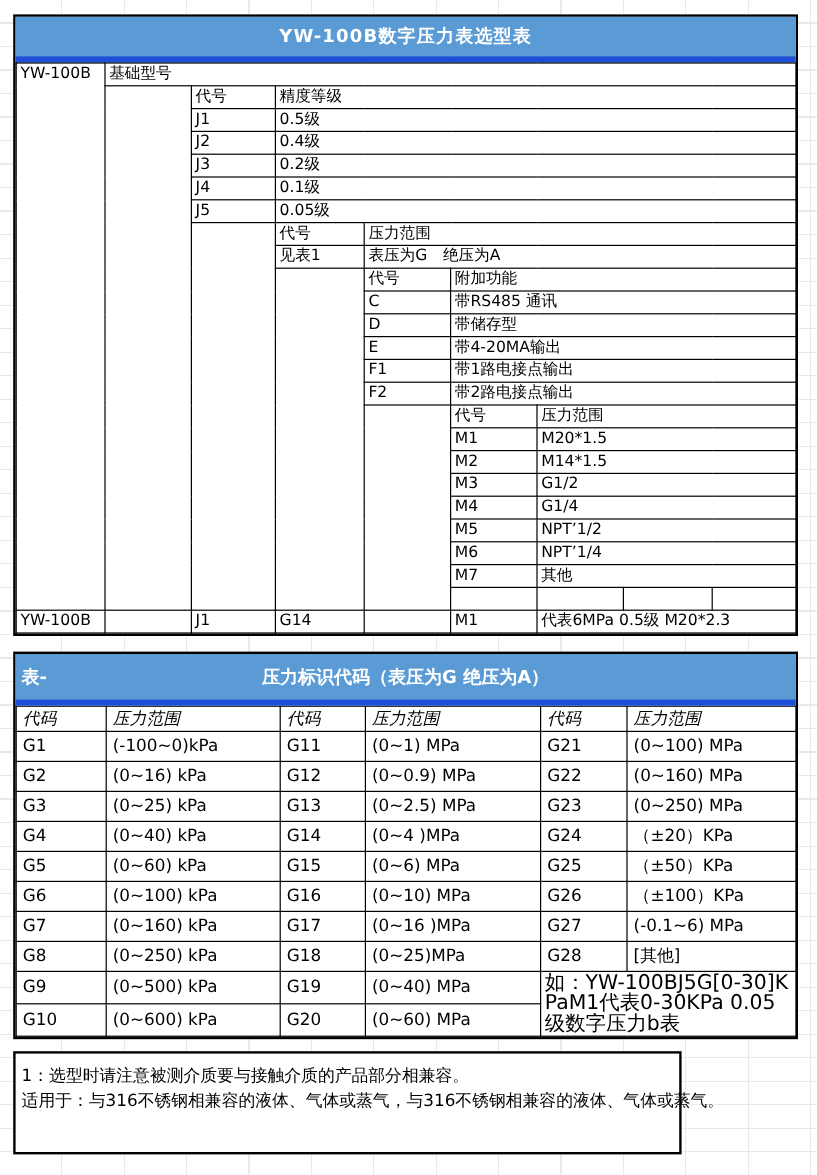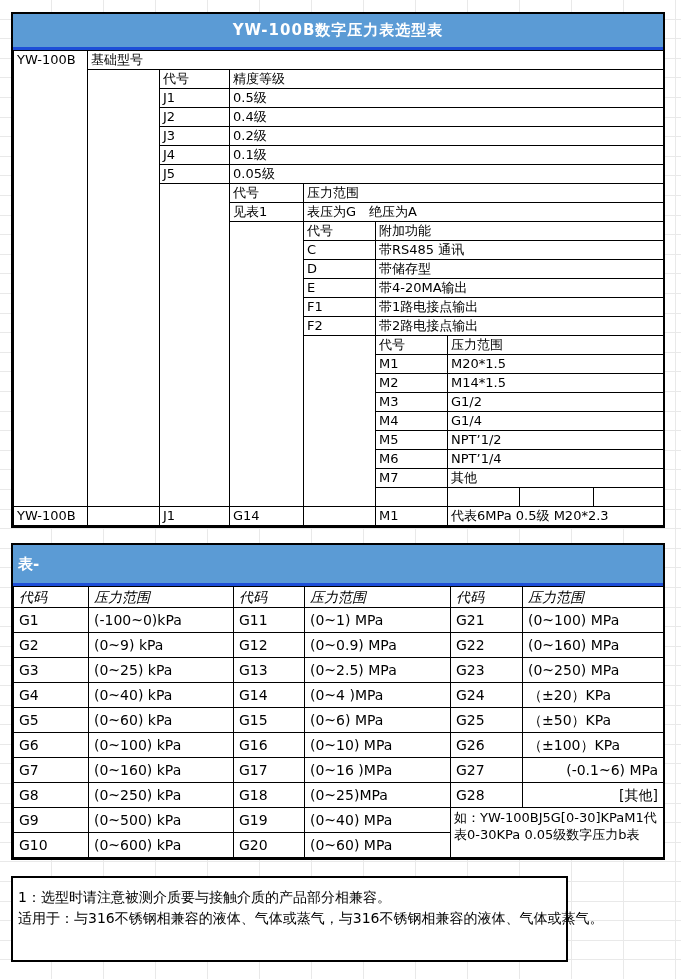--- a/index.html
+++ b/index.html
@@ -12,7 +12,7 @@
   
   #t1{left:11px;top:12px;width:650px;}
   .bluebar{background:#5b9bd5;color:#fff;font-weight:bold;font-size:15px;
-    border-bottom:3px solid #1d4ed8;}
+    border-bottom:5px solid #1d4ed8;}
   #t1 .bluebar{height:33px;line-height:33px;text-align:center;letter-spacing:1px;}
   table{border-collapse:collapse;table-layout:fixed;width:650px;}
   td{border:1px solid #000;font-size:13px;line-height:18px;height:18px;

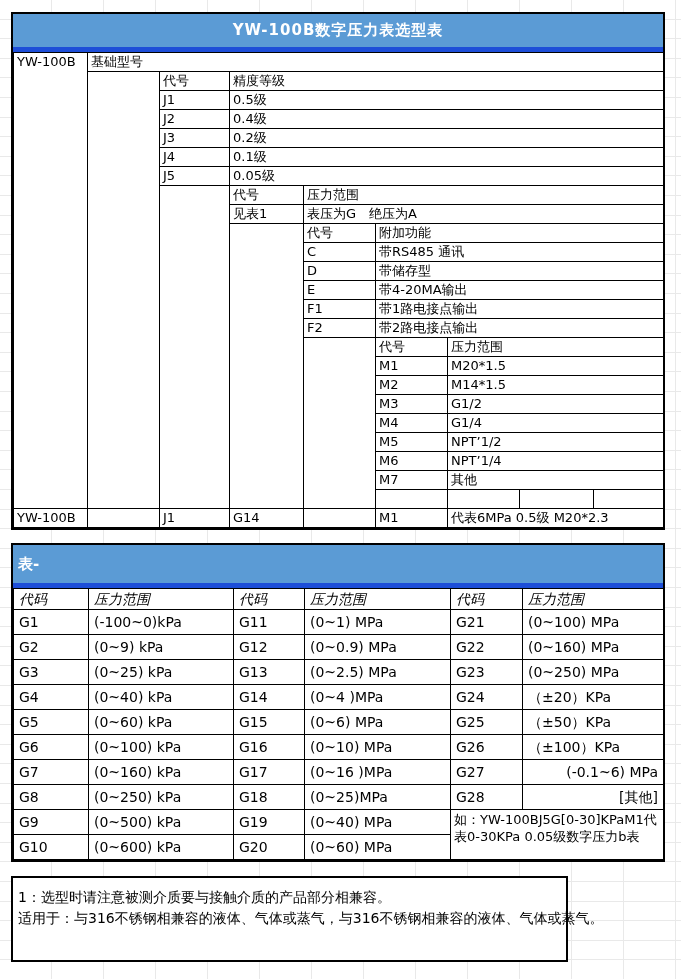--- a/index.html
+++ b/index.html
@@ -170,6 +170,7 @@
   <div id="t2" class="panel">
     <div class="bluebar">
       <span class="tlabel">表-</span>
+      <span>压力标识代码（表压为G 绝压为A）</span>
     </div>
     <table>
       <colgroup>

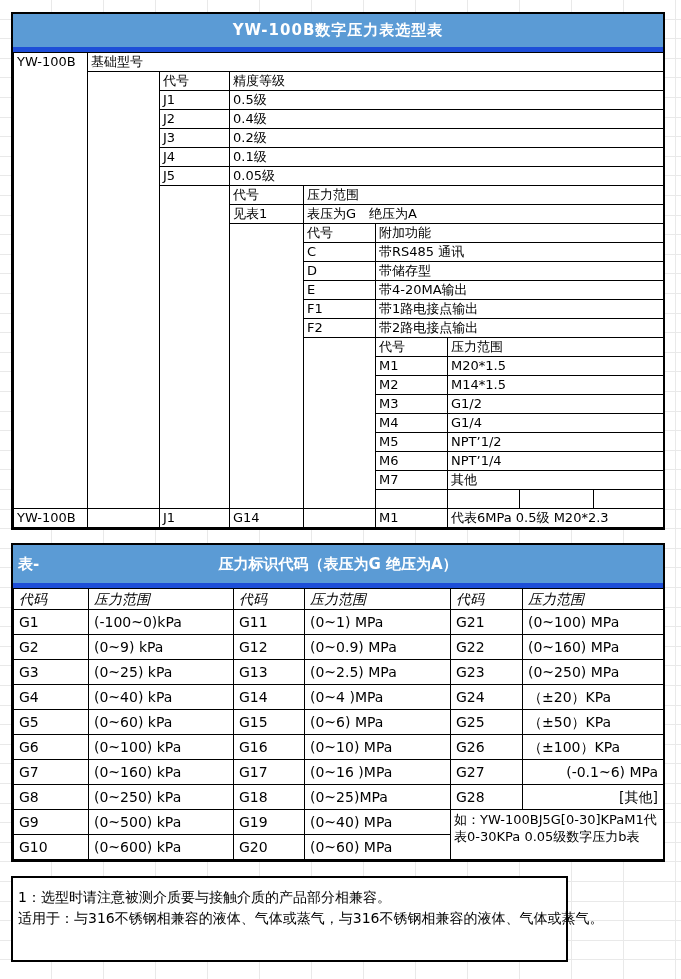--- a/index.html
+++ b/index.html
@@ -200,7 +200,7 @@
       </tr>
       <tr>
         <td>G2</td>
-        <td>(0~9) kPa</td>
+        <td>(0~16) kPa</td>
         <td>G12</td>
         <td>(0~0.9) MPa</td>
         <td>G22</td>

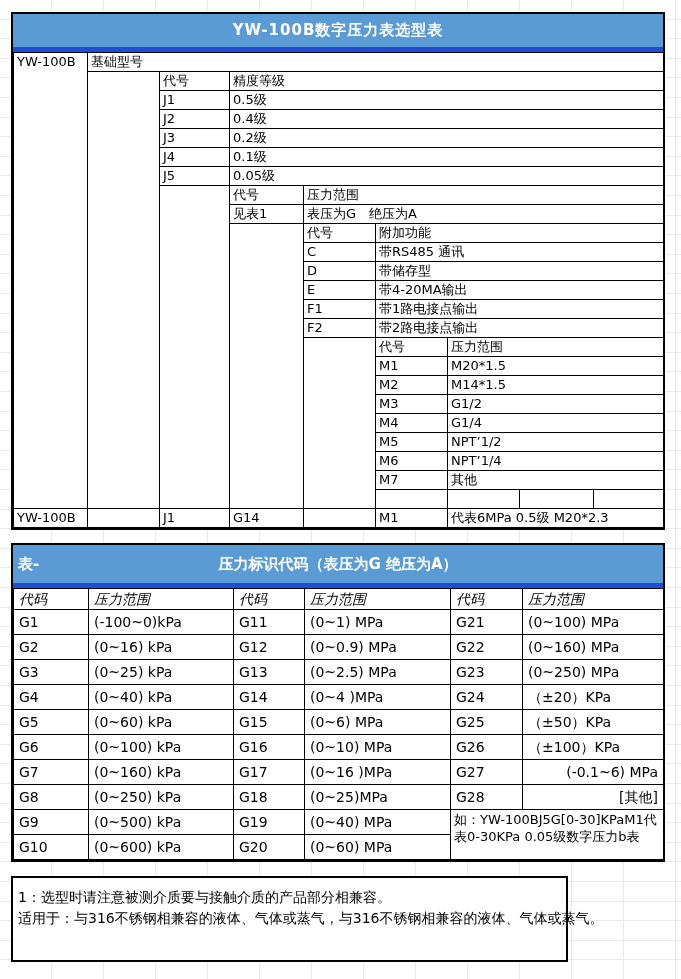--- a/index.html
+++ b/index.html
@@ -24,7 +24,7 @@
   #t2 .tlabel{position:absolute;left:5px;top:0;}
   #t2 td{height:24px;font-size:14px;line-height:24px;padding:0 5px;}
   #t2 tr.hdr td{height:20px;line-height:20px;font-style:italic;}
-  #t2 td.center{text-align:right;}
+  #t2 td.center{text-align:left;}
   #t2 td.note{vertical-align:top;white-space:normal;word-break:break-all;
     font-size:13px;line-height:17px;padding:1px 3px;}
   

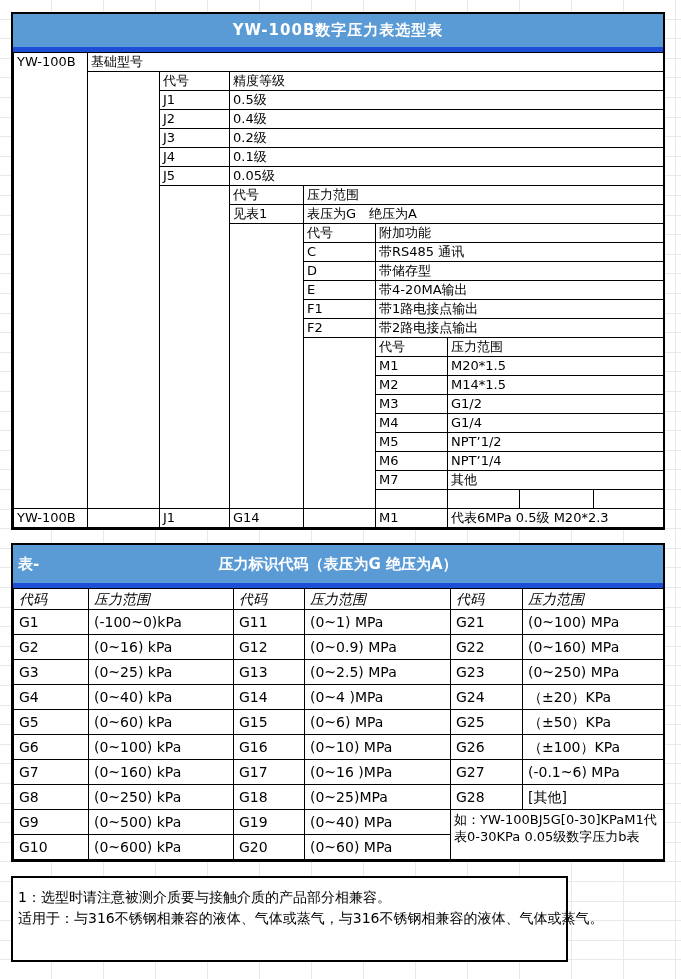--- a/index.html
+++ b/index.html
@@ -26,7 +26,7 @@
   #t2 tr.hdr td{height:20px;line-height:20px;font-style:italic;}
   #t2 td.center{text-align:left;}
   #t2 td.note{vertical-align:top;white-space:normal;word-break:break-all;
-    font-size:13px;line-height:17px;padding:1px 3px;}
+    font-size:17px;line-height:17px;padding:1px 3px;}
   
   #ft{left:11px;top:876px;width:557px;height:86px;font-size:14px;}
   #ft .ln{line-height:21px;padding:0 5px;white-space:nowrap;}

